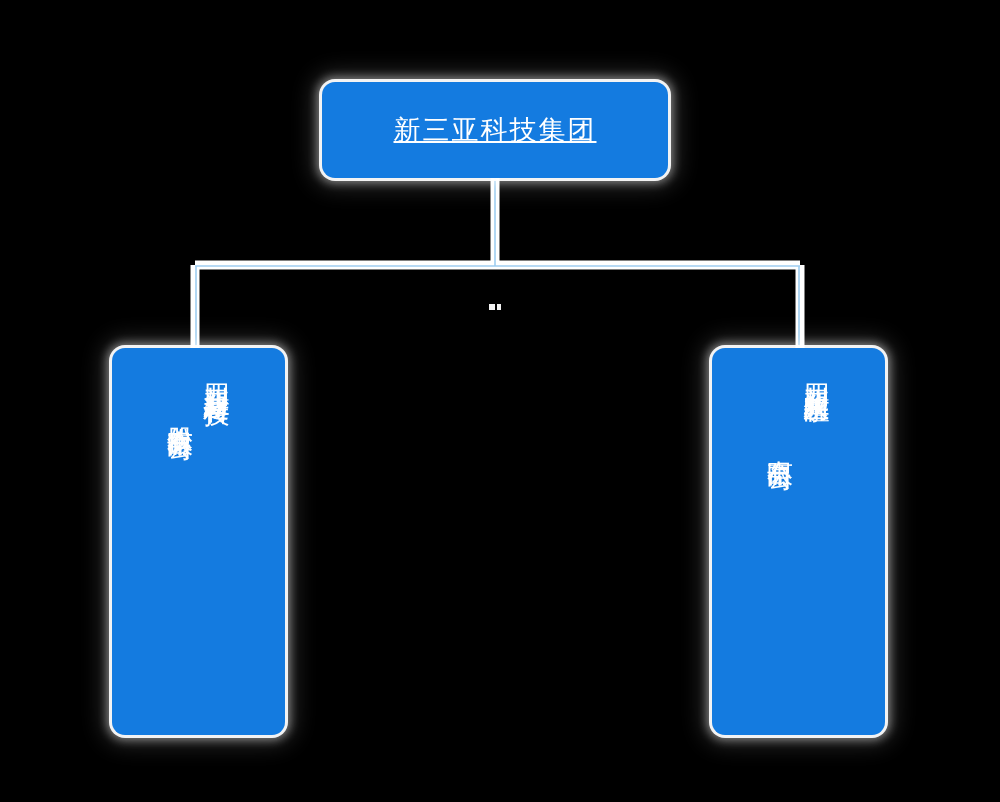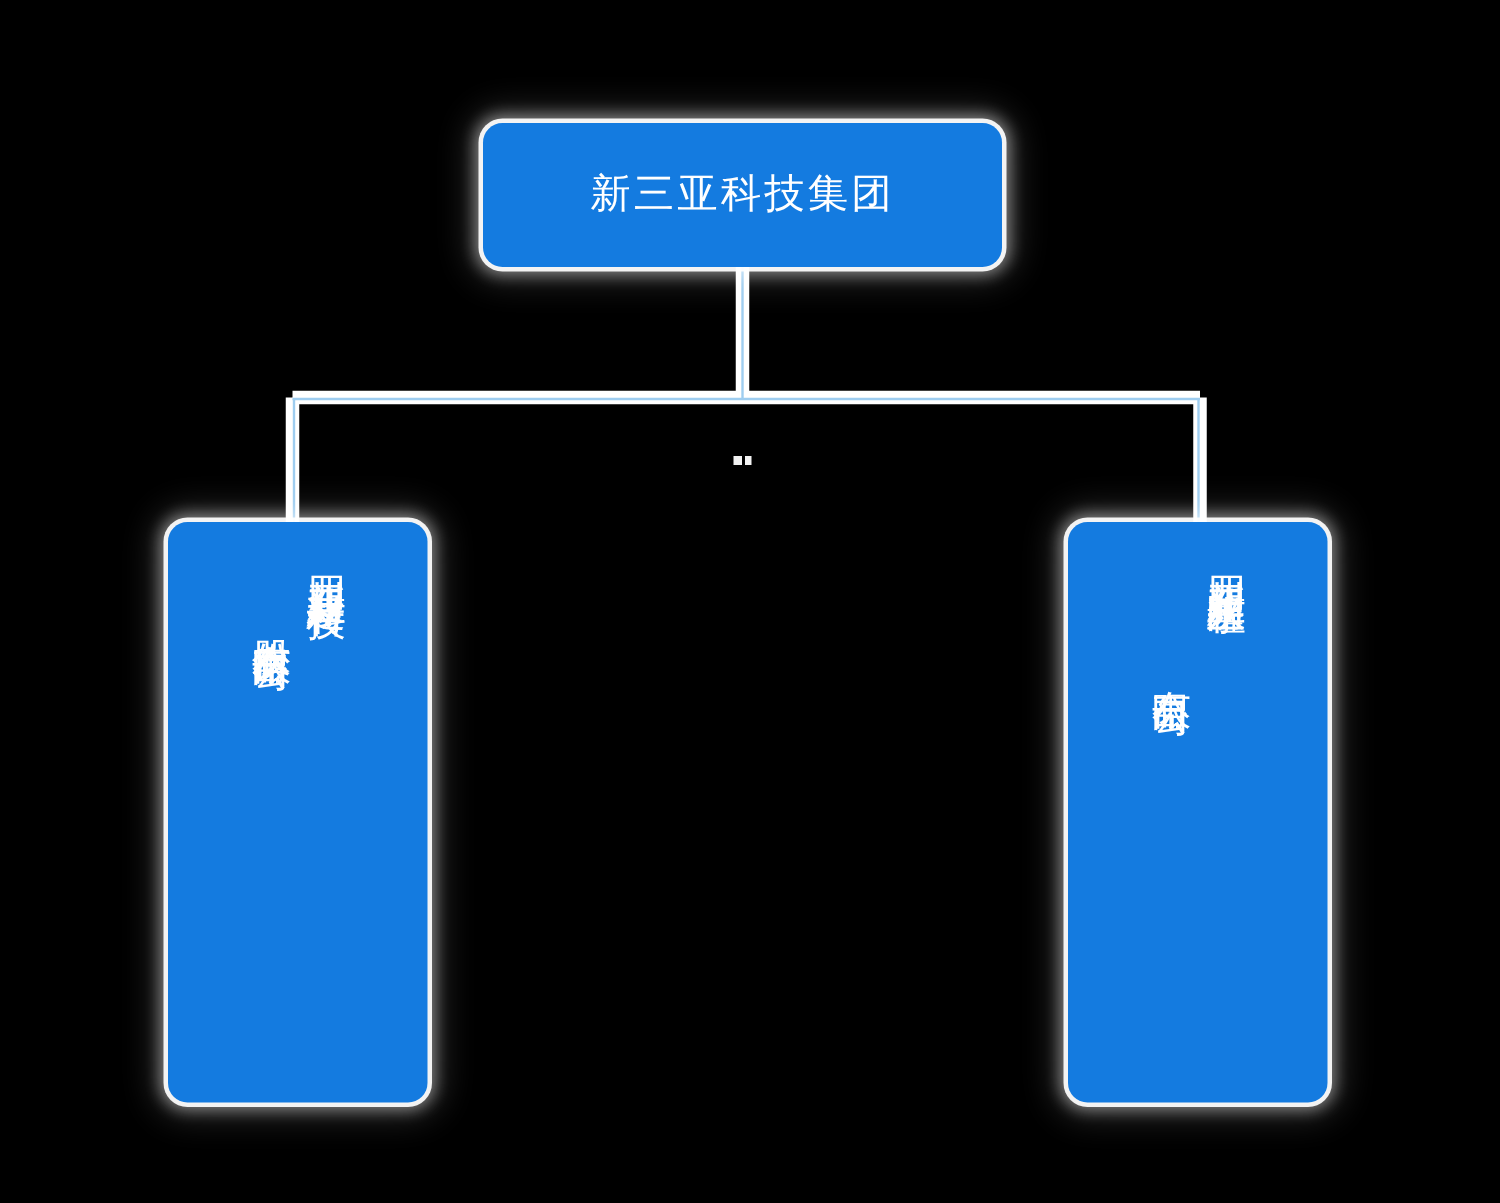--- a/index.html
+++ b/index.html
@@ -133,7 +133,7 @@
 
   <div id="bus-artifact"></div>
 
-  <div class="node" id="node-root" style="background:#147BE0;">
+  <div class="node" id="node-root" style="background:#147BE0;text-decoration:underline;">
     <span class="node-label">新三亚科技集团</span>
   </div>
 

